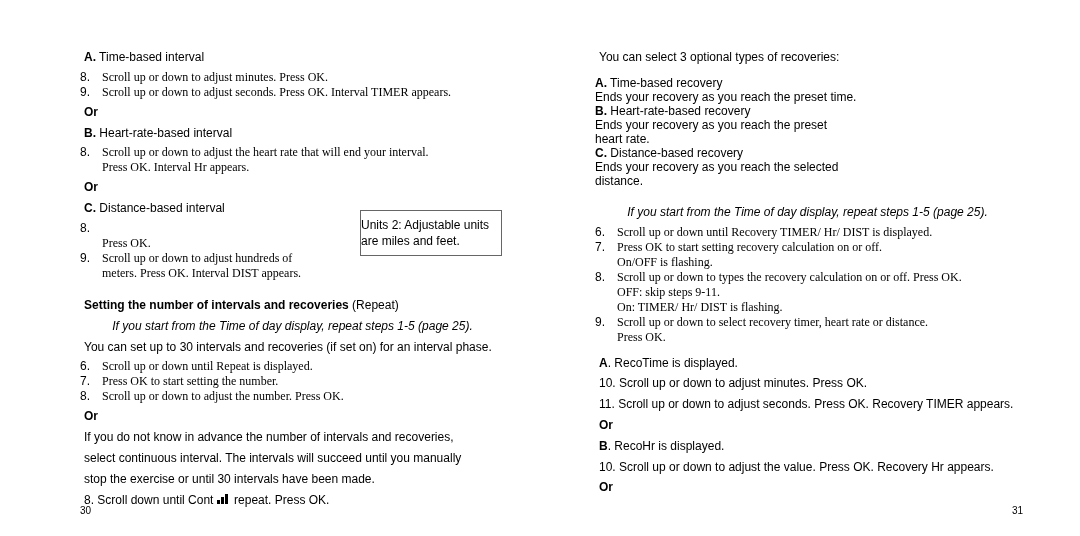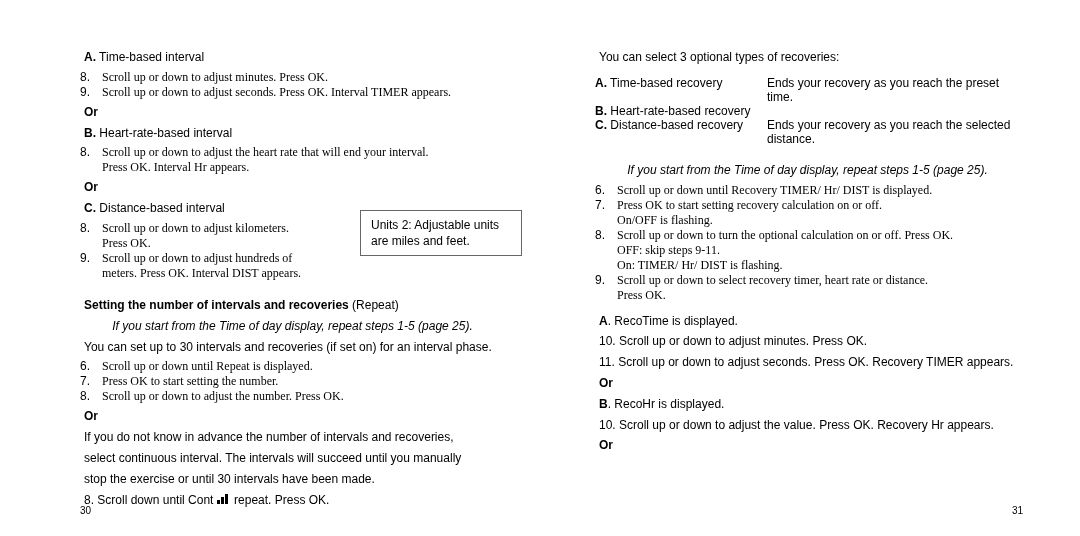--- a/index.html
+++ b/index.html
@@ -61,6 +61,7 @@
     .spacer-md { height: 12px; }
     .table-row {
       display: flex;
+      flex-direction: column;
     }
     .table-row .label {
       min-width: 172px;

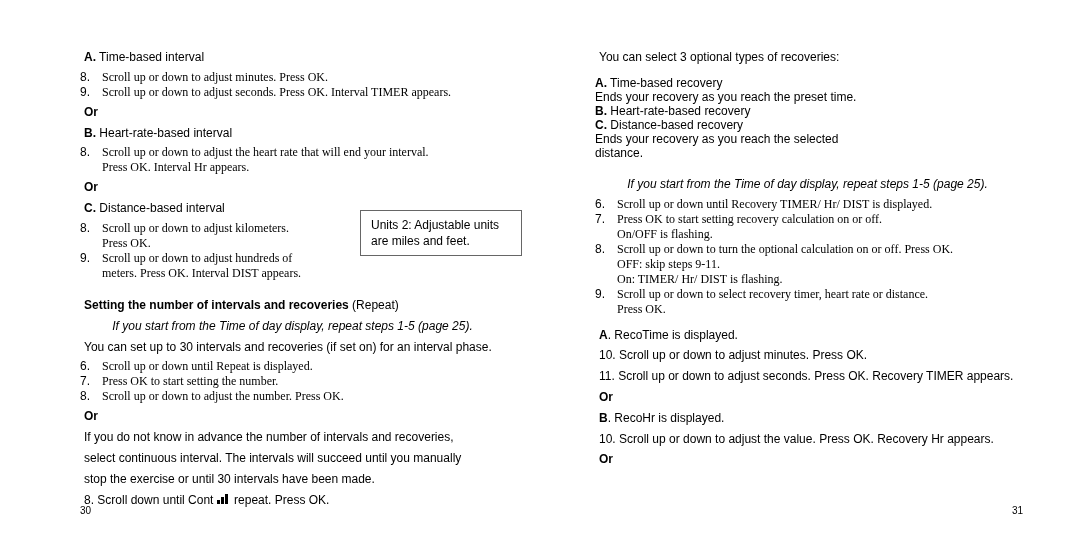--- a/index.html
+++ b/index.html
@@ -148,6 +148,7 @@
     </div>
     <div class="table-row">
       <div class="label"><span class="bold">B.</span><span> Heart-rate-based recovery</span></div>
+      <div class="desc"><span>Ends your recovery as you reach the preset</span><br><span>heart rate.</span></div>
     </div>
     <div class="table-row">
       <div class="label"><span class="bold">C.</span><span> Distance-based recovery</span></div>

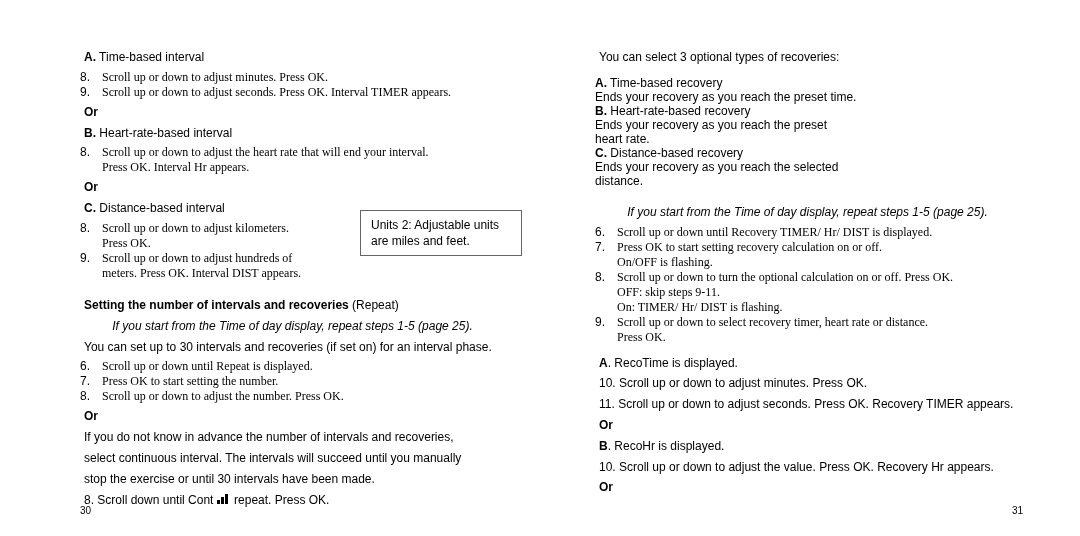--- a/index.html
+++ b/index.html
@@ -99,7 +99,7 @@
     <p class="line"><span class="bold">C.</span><span> Distance-based interval</span></p>
     <div class="step" style="width:270px;">
         <div class="step-num">8.</div>
-        <div class="step-txt"><span>Scroll up or down to adjust kilometers.</span><br><span>Press OK.</span></div>
+        <div class="step-txt"><br><span>Press OK.</span></div>
       </div>
     <div class="step" style="width:270px;">
         <div class="step-num">9.</div>

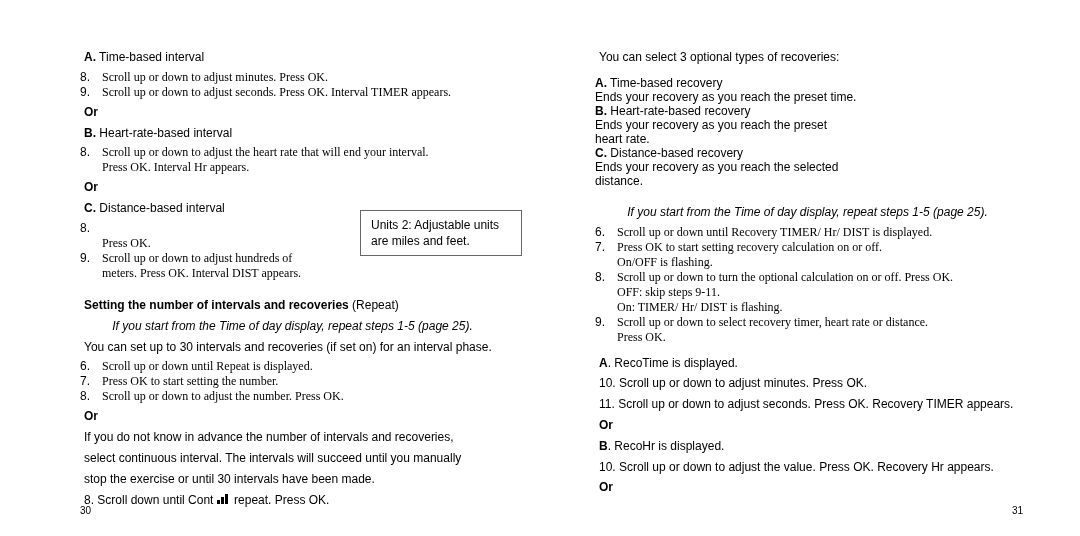--- a/index.html
+++ b/index.html
@@ -35,7 +35,7 @@
     }
     .note-box {
       border: 1px solid #666;
-      padding: 6px 10px;
+      padding: 6px 0;
       position: absolute;
       font-size: 12px;
       line-height: 1.35;

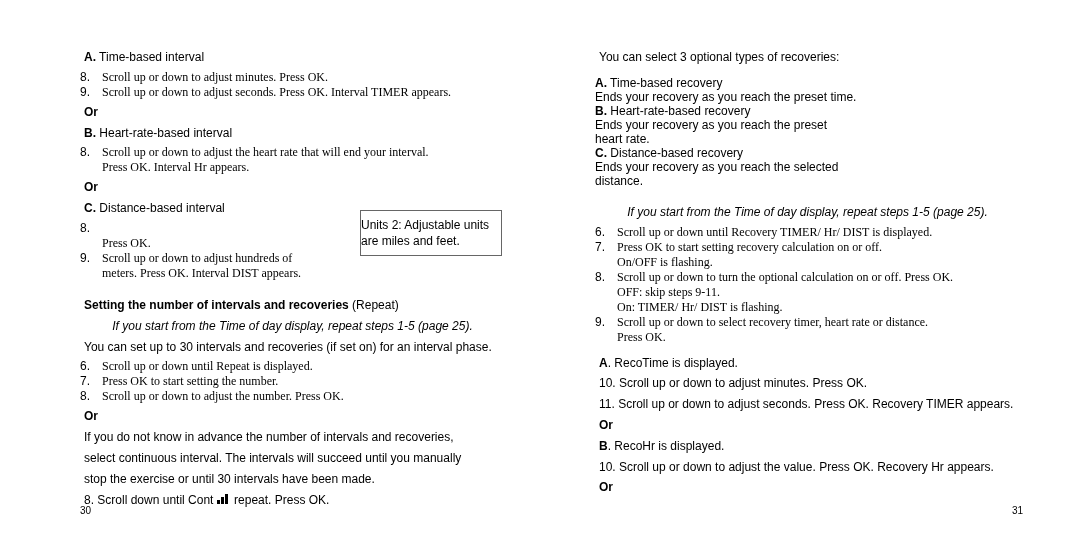--- a/index.html
+++ b/index.html
@@ -166,7 +166,7 @@
       </div>
     <div class="step">
         <div class="step-num">8.</div>
-        <div class="step-txt"><span>Scroll up or down to turn the optional calculation on or off. Press OK.</span><br><span>OFF: skip steps 9-11.</span><br><span>On: TIMER/ Hr/ DIST is flashing.</span></div>
+        <div class="step-txt"><span>Scroll up or down to types the recovery calculation on or off. Press OK.</span><br><span>OFF: skip steps 9-11.</span><br><span>On: TIMER/ Hr/ DIST is flashing.</span></div>
       </div>
     <div class="step">
         <div class="step-num">9.</div>

